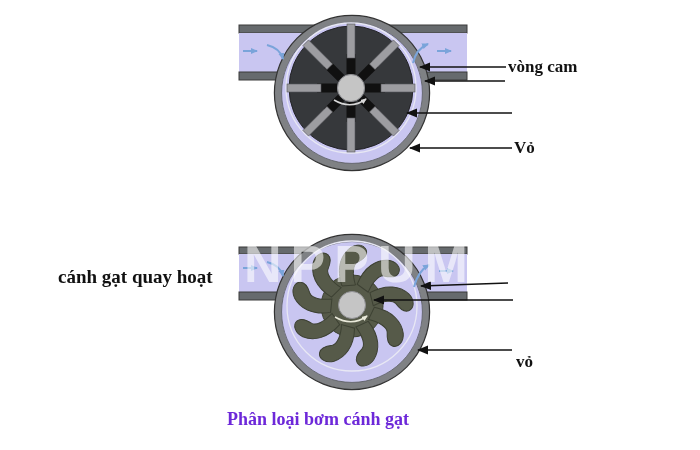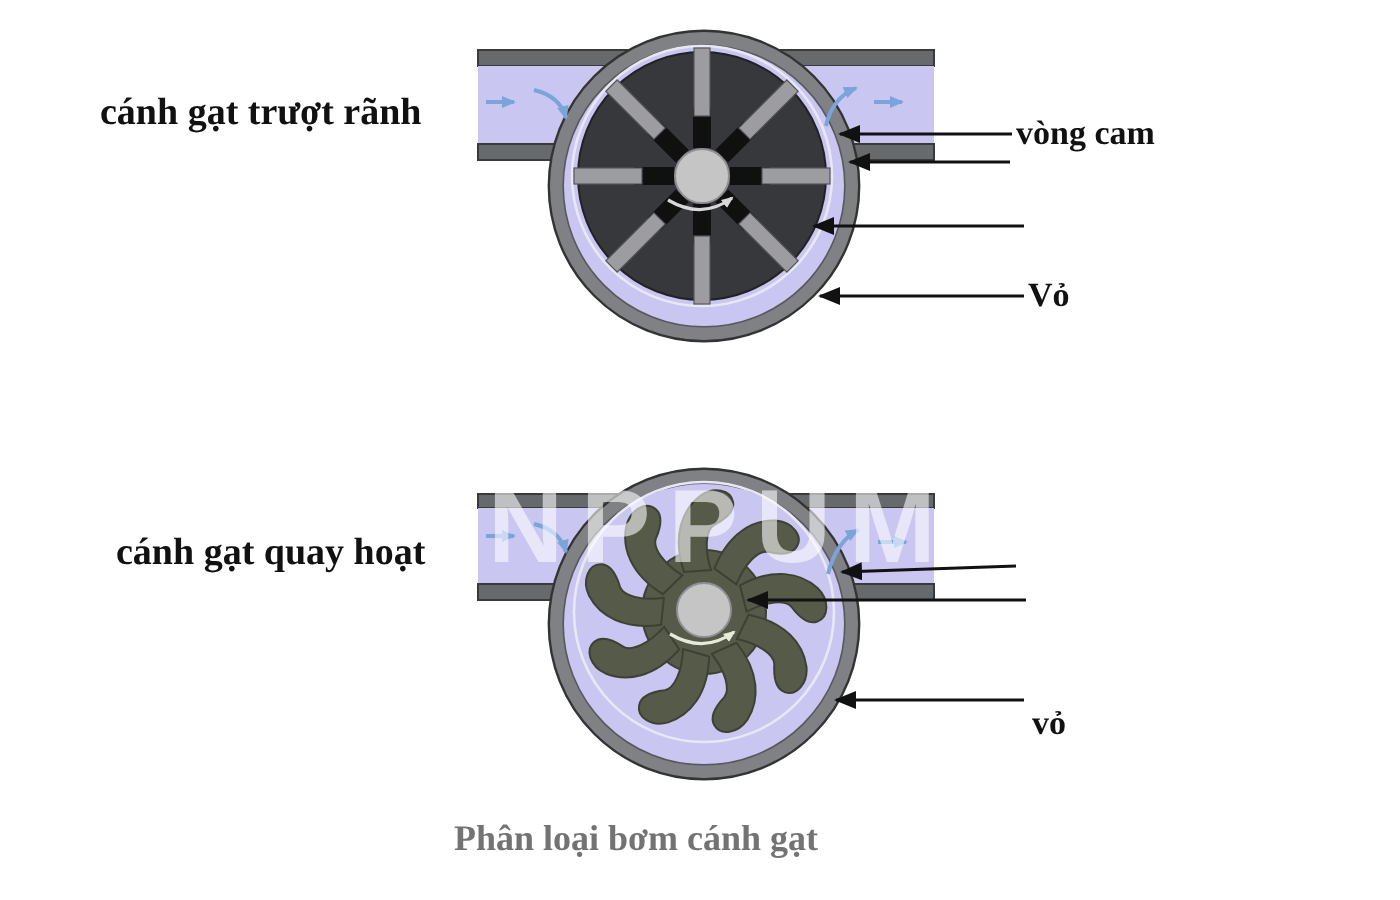--- a/index.html
+++ b/index.html
@@ -156,7 +156,6 @@
 
   <div class="watermark">NPPUM</div>
 
-  <div class="type-label" style="left:50px;top:46px">cánh gạt trượt rãnh</div>
   <div class="type-label" style="left:58px;top:266px">cánh gạt quay hoạt</div>
 
   <div class="anno" style="left:508px;top:57px">vòng cam</div>

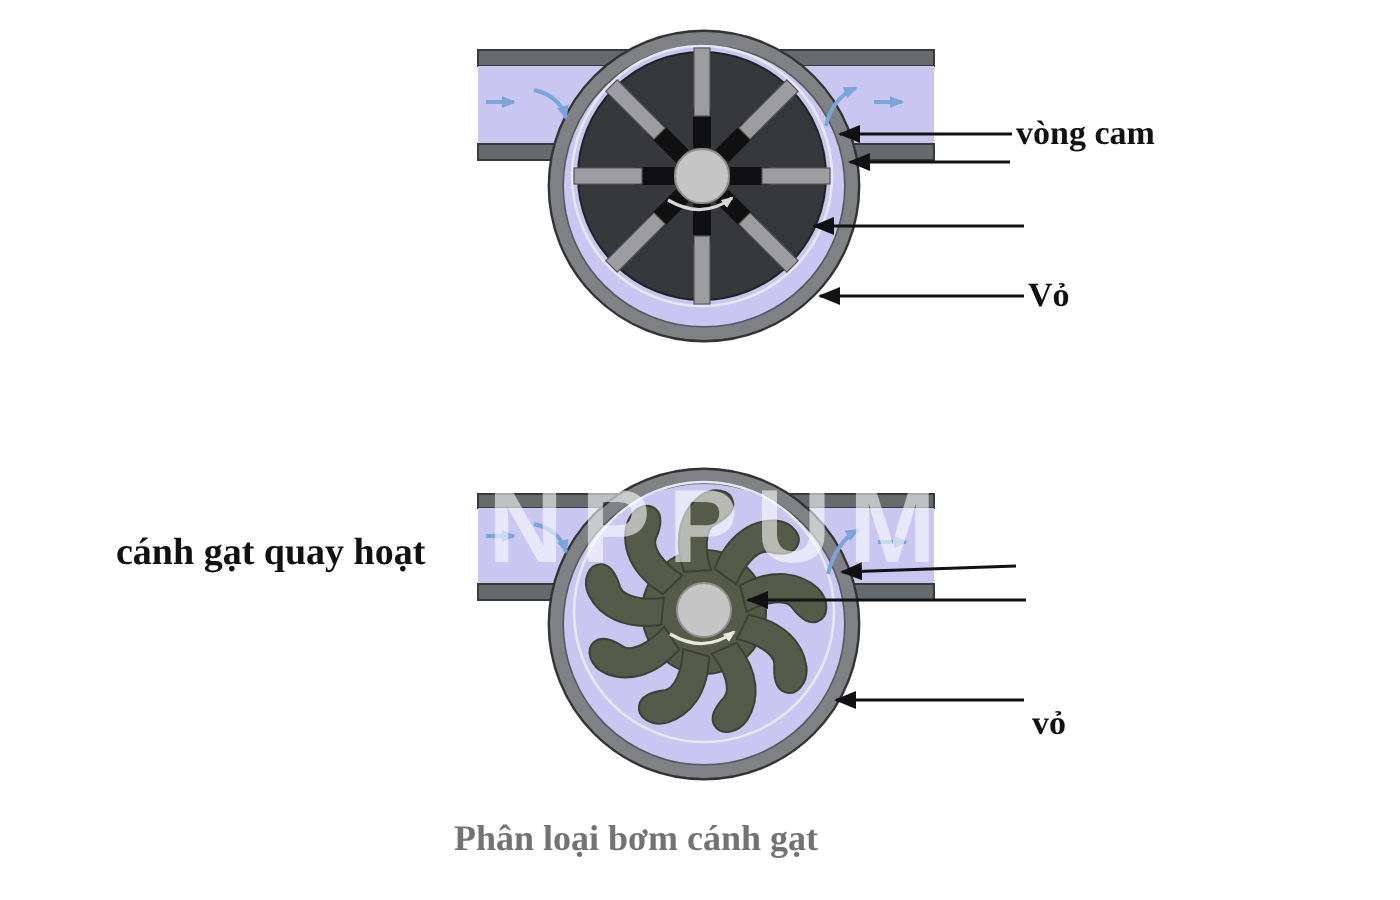--- a/index.html
+++ b/index.html
@@ -27,7 +27,7 @@
   
   .type-label{position:absolute;font-weight:bold;font-size:19px;color:#111;white-space:nowrap;}
   .anno{position:absolute;font-weight:bold;font-size:17px;line-height:20px;color:#111;white-space:nowrap;}
-  .caption{position:absolute;font-weight:bold;font-size:18px;color:#737373;white-space:nowrap;}
+  .caption{position:absolute;font-weight:bold;font-size:18px;color:#6d28d9;white-space:nowrap;}
   .watermark{position:absolute;left:244px;top:238px;width:232px;text-align:right;
              font-family:"Liberation Sans","DejaVu Sans",sans-serif;font-weight:bold;
              font-size:52px;line-height:52px;letter-spacing:9px;color:rgba(255,255,255,0.58);

